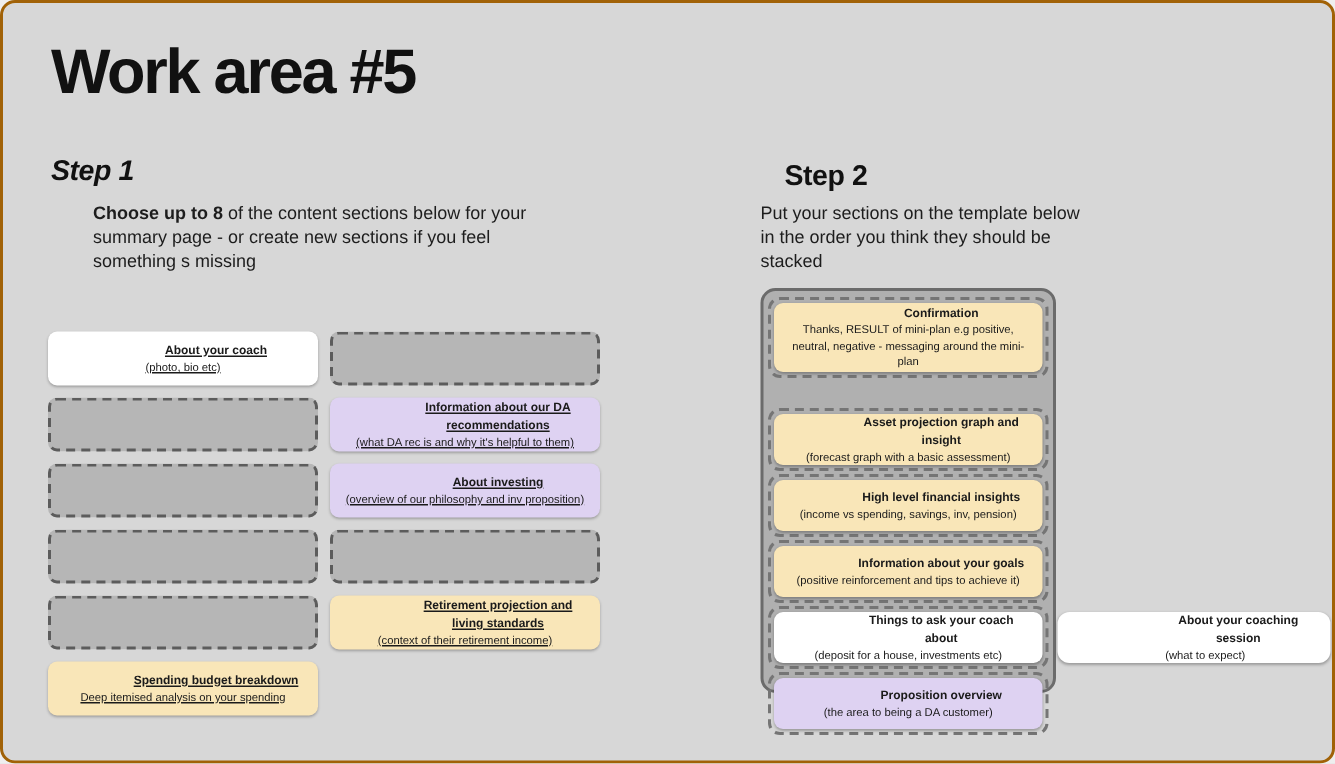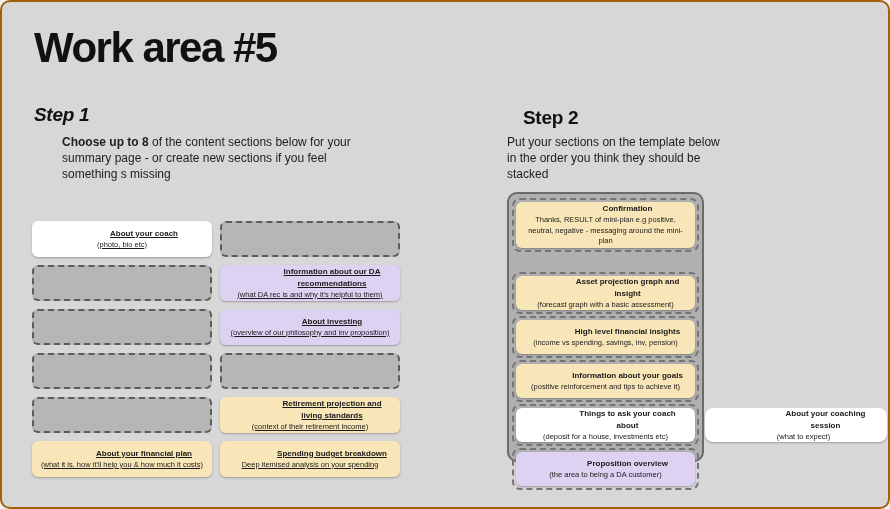--- a/index.html
+++ b/index.html
@@ -96,10 +96,6 @@
       <div class="s">(context of their retirement income)</div>
     </div>
     <div class="card v-yellow">
-      <div class="t">About your financial plan</div>
-      <div class="s">(what it is, how it'll help you &amp; how much it costs)</div>
-    </div>
-    <div class="card v-yellow">
       <div class="t">Spending budget breakdown</div>
       <div class="s">Deep itemised analysis on your spending</div>
     </div>

